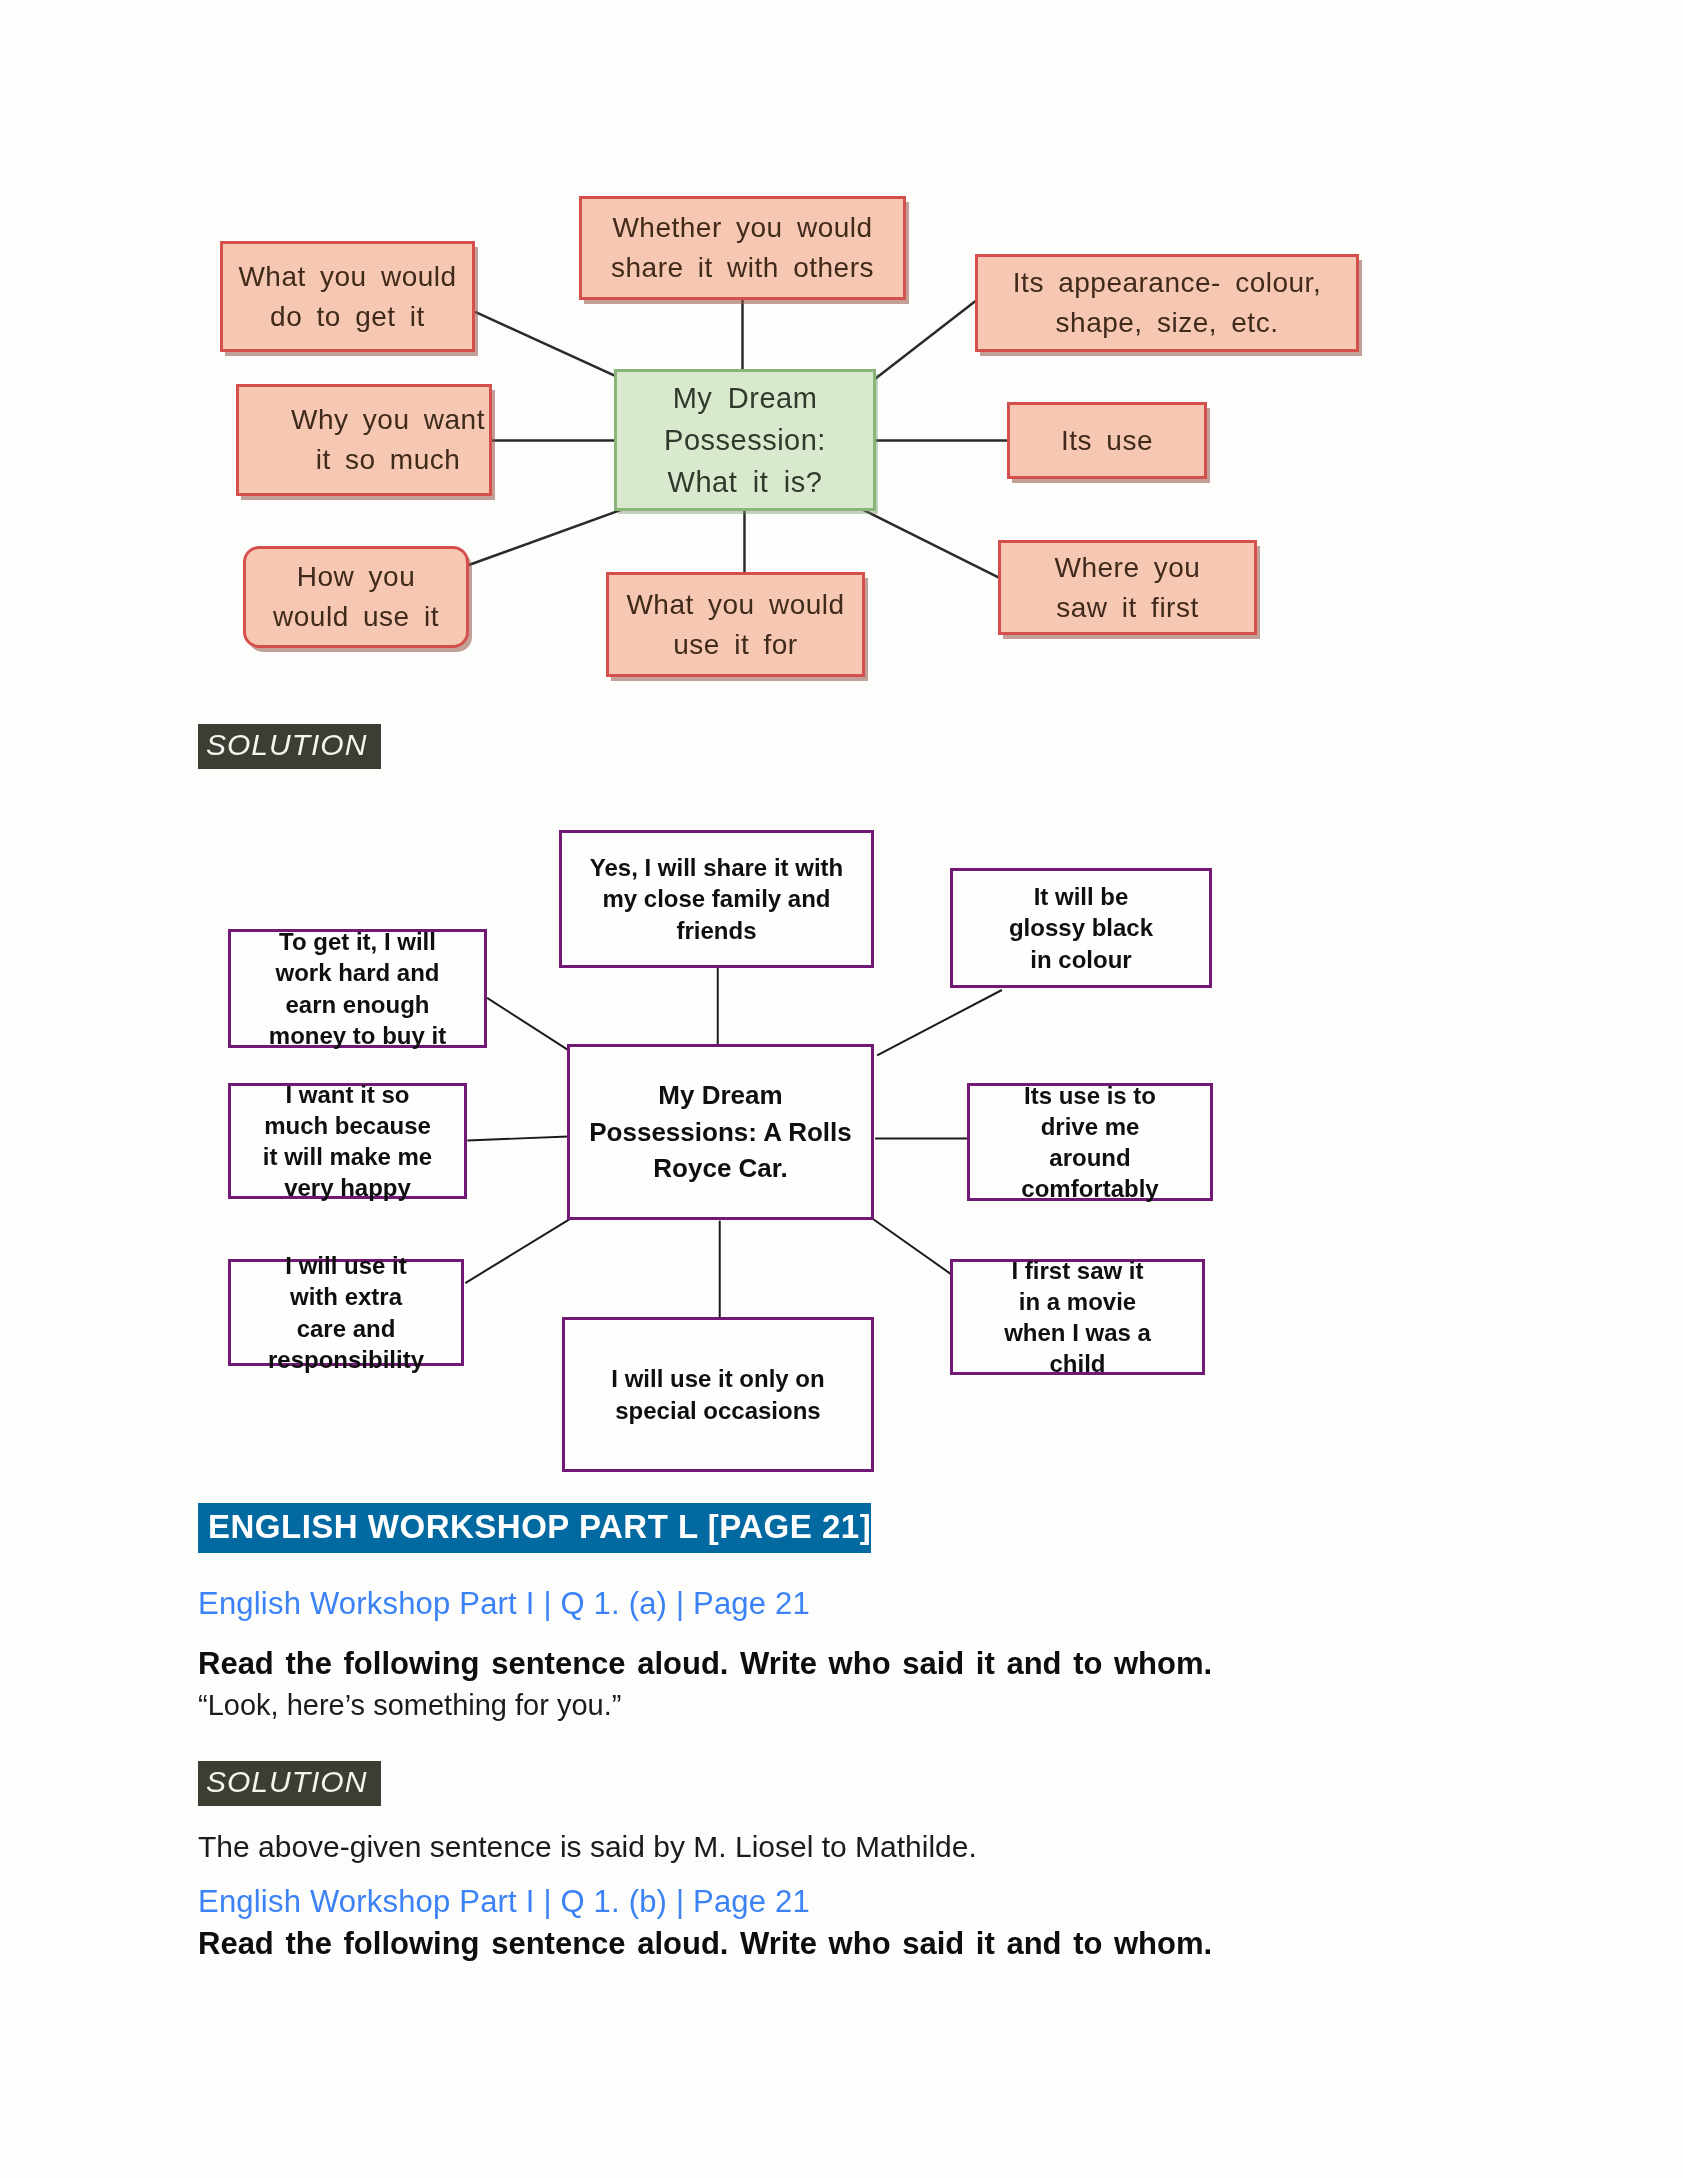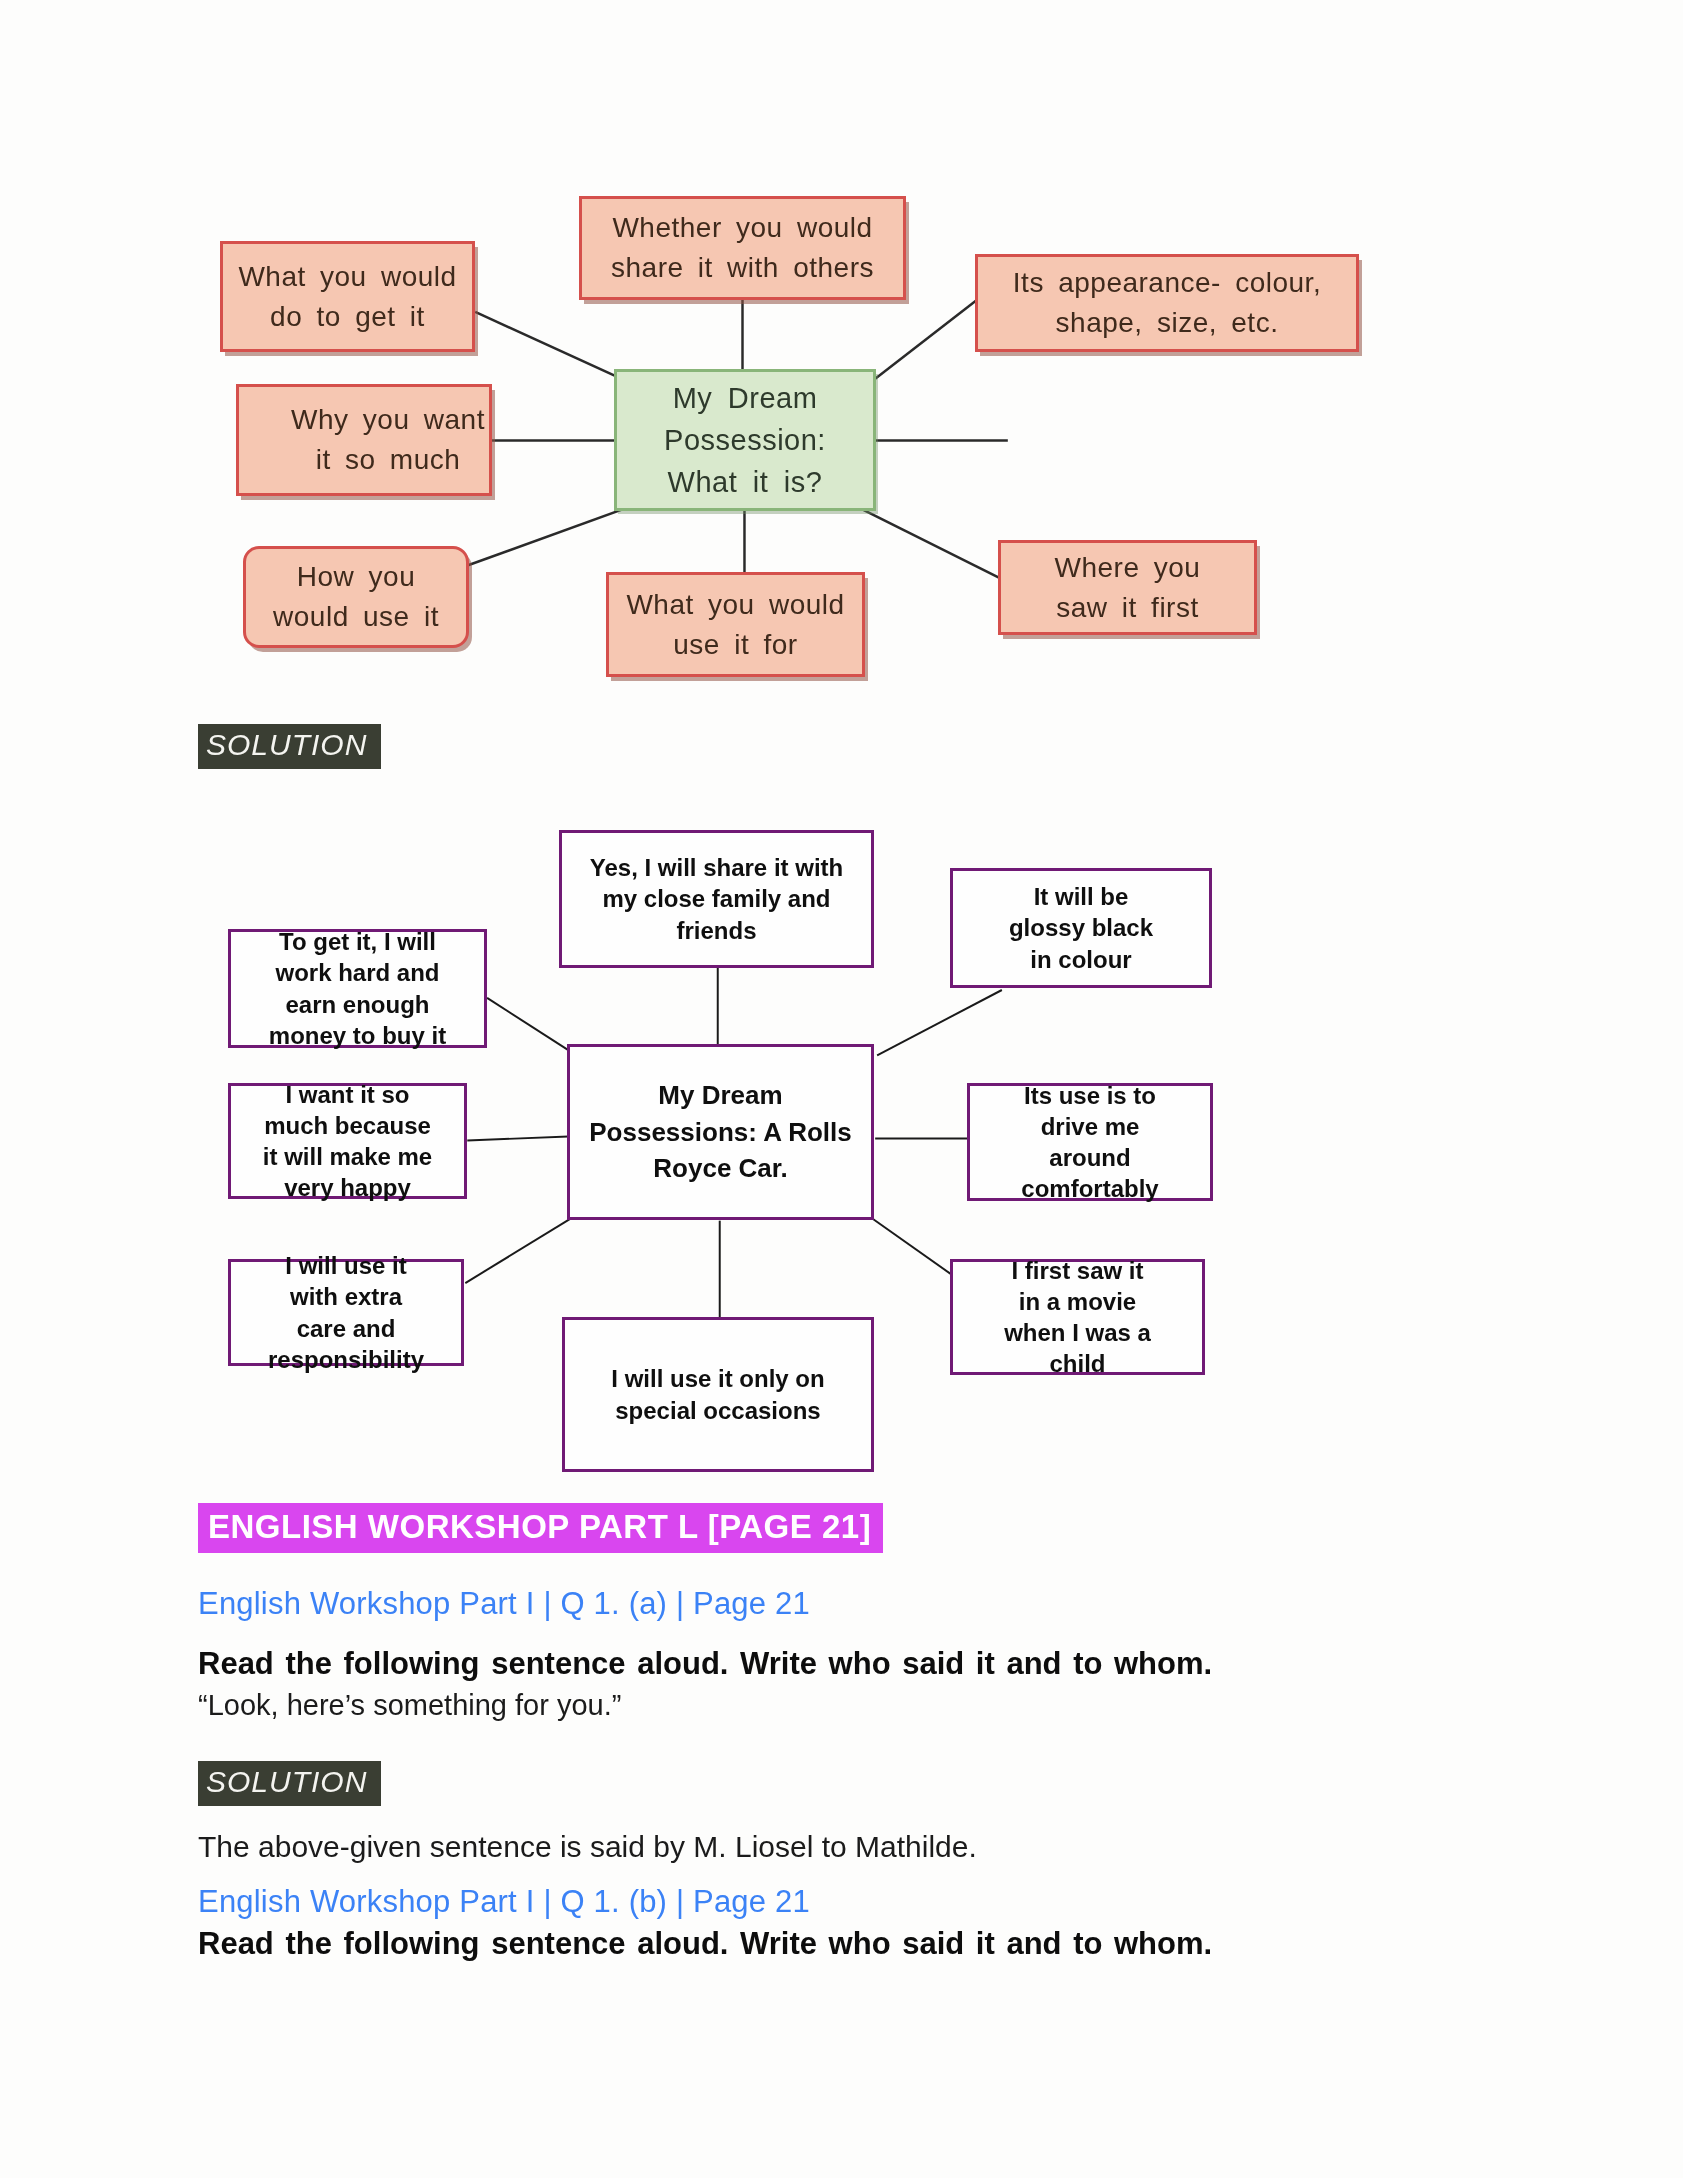--- a/index.html
+++ b/index.html
@@ -98,6 +98,7 @@
   <div class="gbox" style="left:614px;top:369px;width:262px;height:142px;">My Dream
 Possession:
 What it is?</div>
+  <div class="pbox" style="left:1007px;top:402px;width:200px;height:77px;">Its use</div>
   <div class="pbox" style="left:243px;top:546px;width:226px;height:102px;border-radius:16px;">How you
 would use it</div>
   <div class="pbox" style="left:606px;top:572px;width:259px;height:105px;">What you would

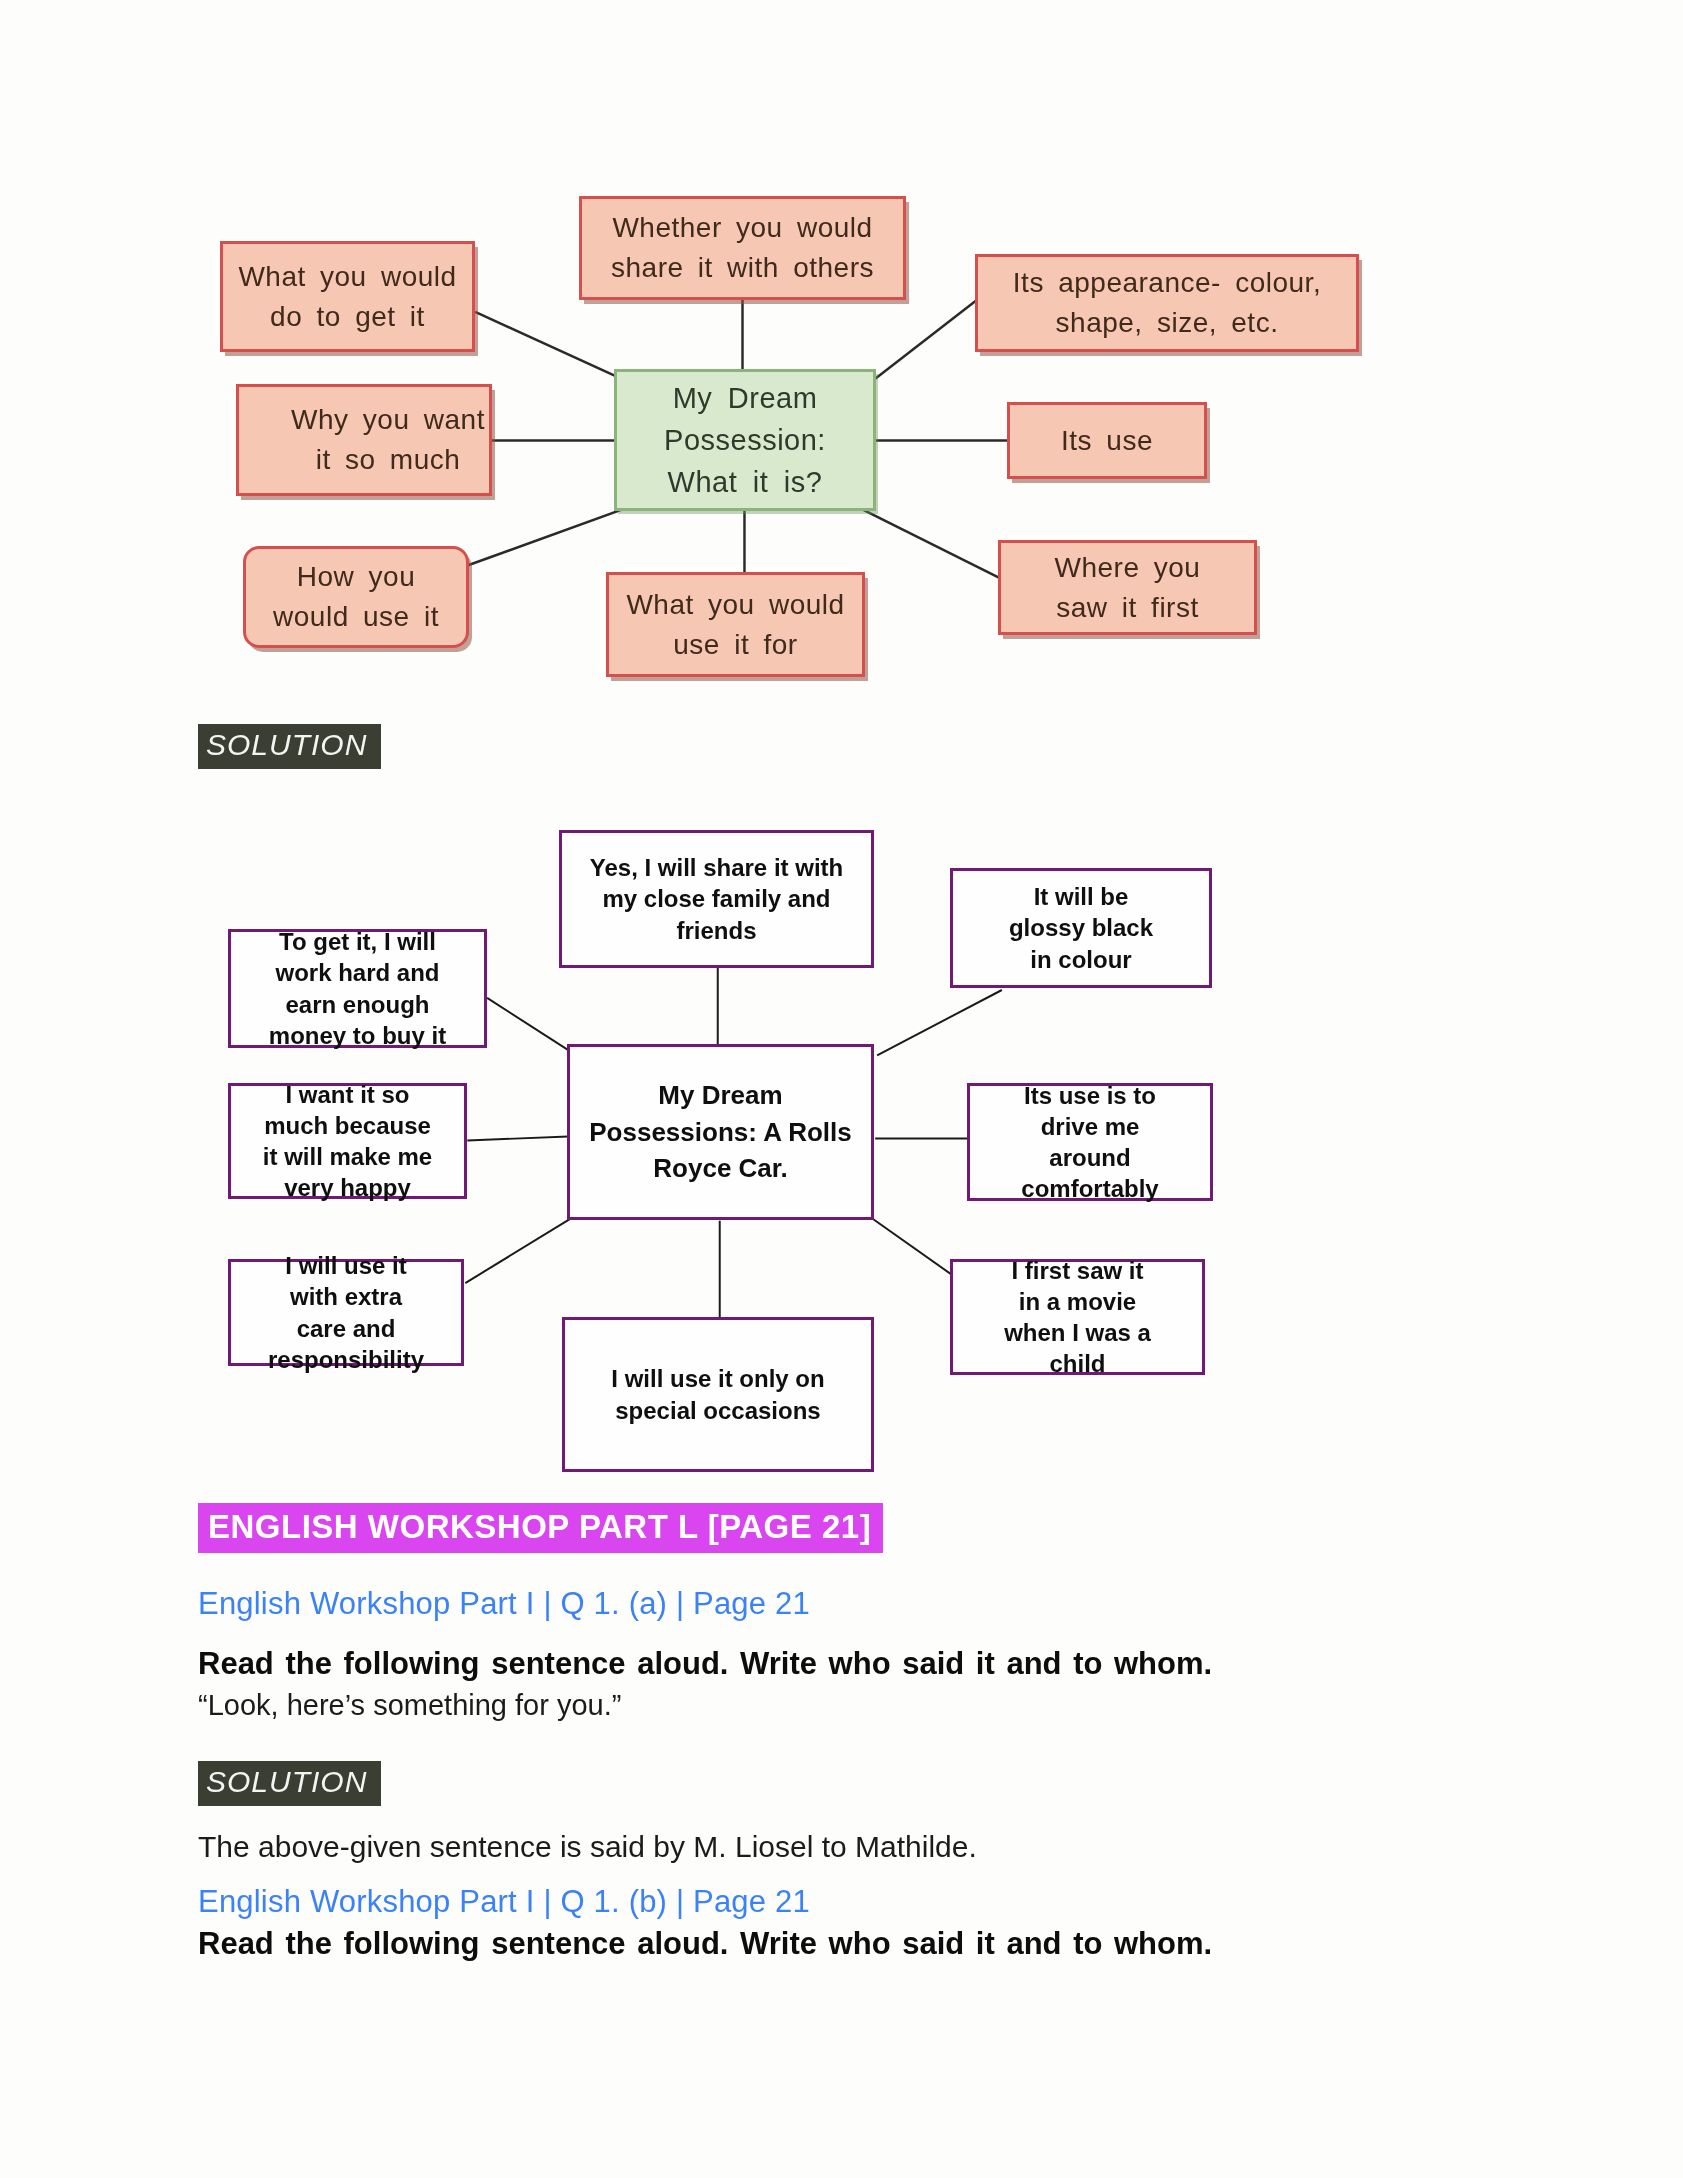--- a/index.html
+++ b/index.html
@@ -36,9 +36,9 @@
   .wbox.center2{font-size:26px;line-height:1.4;}
   
   .banner{
-    position:absolute;z-index:1;background:#d946ef;color:#ffffff;
+    position:absolute;z-index:1;background:#0369a1;color:#ffffff;
     font-weight:bold;font-size:33px;letter-spacing:0.5px;
-    padding:5px 12px 7px 10px;white-space:nowrap;text-align:right;
+    padding:5px 0 7px 10px;white-space:nowrap;text-align:right;
   }
   .solution{
     position:absolute;z-index:1;background:#3a3e33;color:#f4f4f0;

